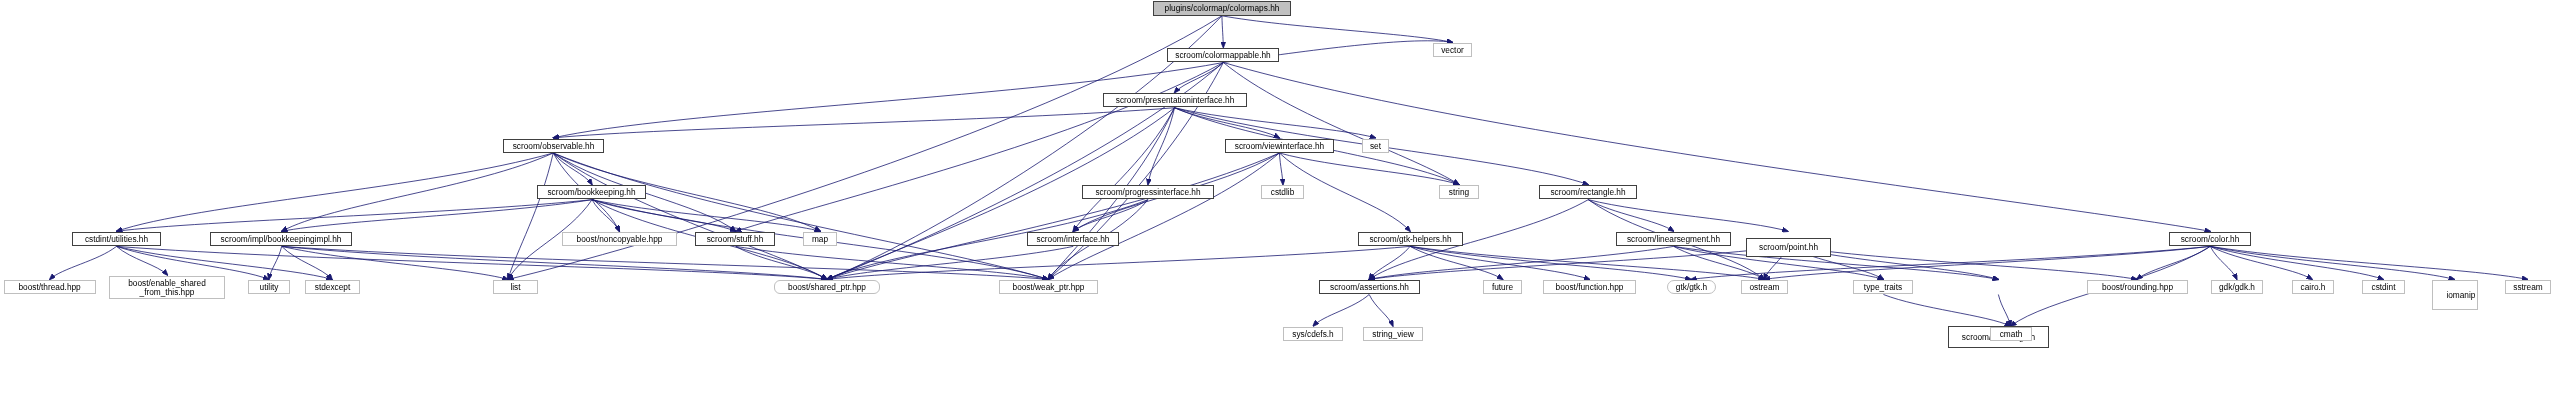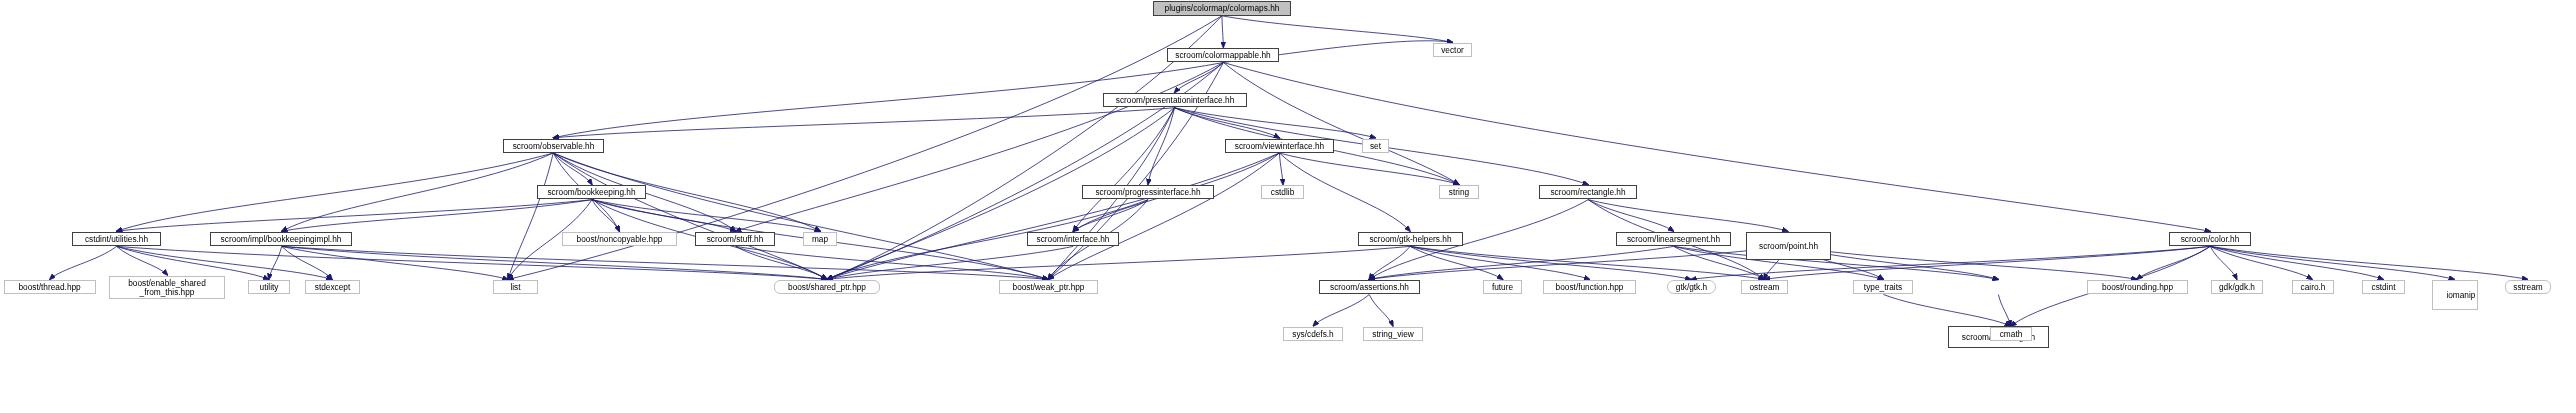--- a/index.html
+++ b/index.html
@@ -142,7 +142,7 @@
       <div class="node strong" style="left: 1027px; top: 232px; width: 92px; height: 14.4px;">scroom/interface.hh</div>
       <div class="node strong" style="left: 1358px; top: 232px; width: 105px; height: 14.4px;">scroom/gtk-helpers.hh</div>
       <div class="node strong" style="left: 1616px; top: 232px; width: 115px; height: 14.4px;">scroom/linearsegment.hh</div>
-      <div class="node strong" style="left: 1746px; top: 232px; width: 85px; height: 28px;">scroom/point.hh</div>
+      <div class="node strong" style="left: 1746px; top: 238px; width: 85px; height: 19px;">scroom/point.hh</div>
       <div class="node strong" style="left: 2169px; top: 232px; width: 82px; height: 14.4px;">scroom/color.hh</div>
       <div class="node" style="left: 3.6px; top: 280px; width: 92px; height: 14.4px;">boost/thread.hpp</div>
       <div class="node" style="left: 109px; top: 276px; width: 116px; height: 23px;">boost/enable_shared

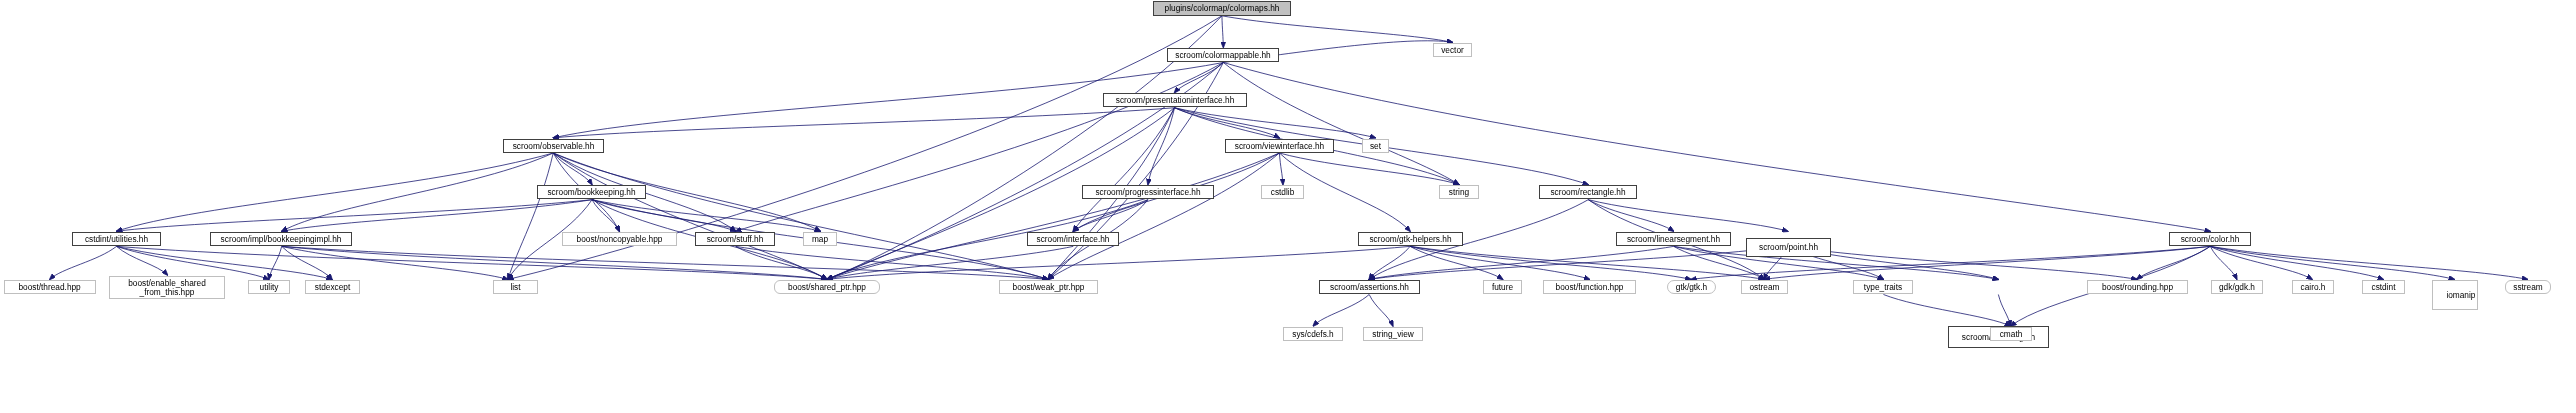--- a/index.html
+++ b/index.html
@@ -164,7 +164,7 @@
       <div class="node" style="left: 2292px; top: 280px; width: 42px; height: 14.4px;">cairo.h</div>
       <div class="node" style="left: 2362px; top: 280px; width: 43px; height: 14.4px;">cstdint</div>
       <div class="node" style="left: 2432px; top: 280px; width: 46px; height: 30px; padding-left: 14px;">iomanip</div>
-      <div class="node" style="left: 2505px; top: 280px; width: 46px; height: 14.4px; border-radius: 6px;">sstream</div>
+      <div class="node" style="left: 2505px; top: 280px; width: 46px; height: 14.4px;">sstream</div>
       <div class="node" style="left: 1283px; top: 327px; width: 60px; height: 14.4px;">sys/cdefs.h</div>
       <div class="node" style="left: 1363px; top: 327px; width: 60px; height: 14.4px;">string_view</div>
       <div class="node" style="left: 1990px; top: 327px; width: 42px; height: 14.4px;">cmath</div>

